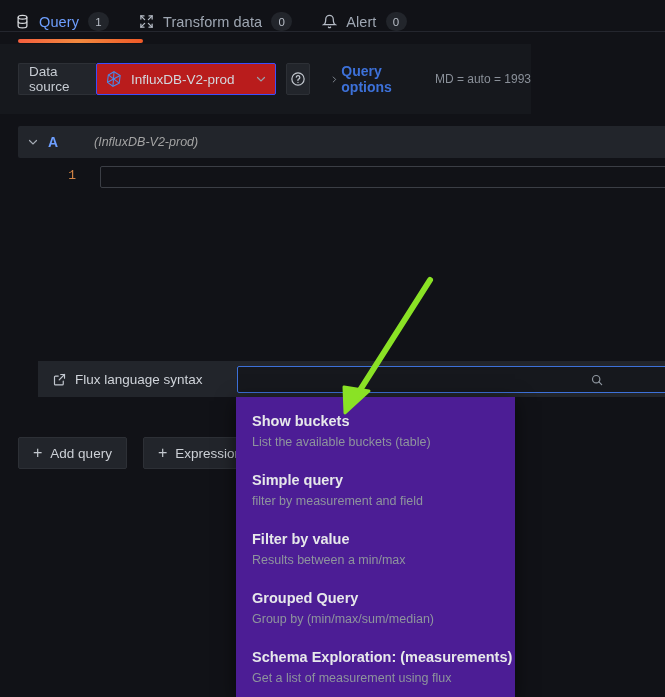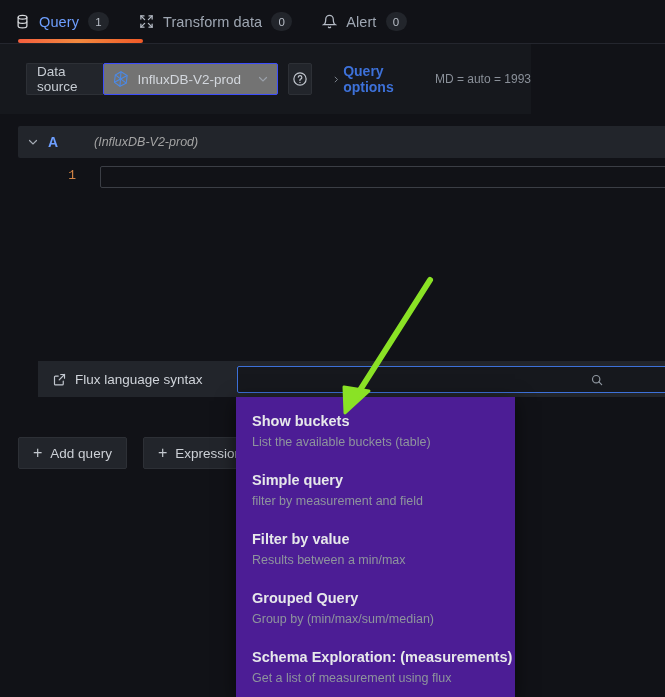--- a/index.html
+++ b/index.html
@@ -13,7 +13,7 @@
 
   
   .tabbar {
-    position: absolute; left: 0; top: 0; width: 665px; height: 44px;
+    position: absolute; left: 0; top: 0; width: 665px; height: 32px;
     background: #111217;
     border-bottom: 1px solid #24262e;
     display: flex; align-items: flex-start;

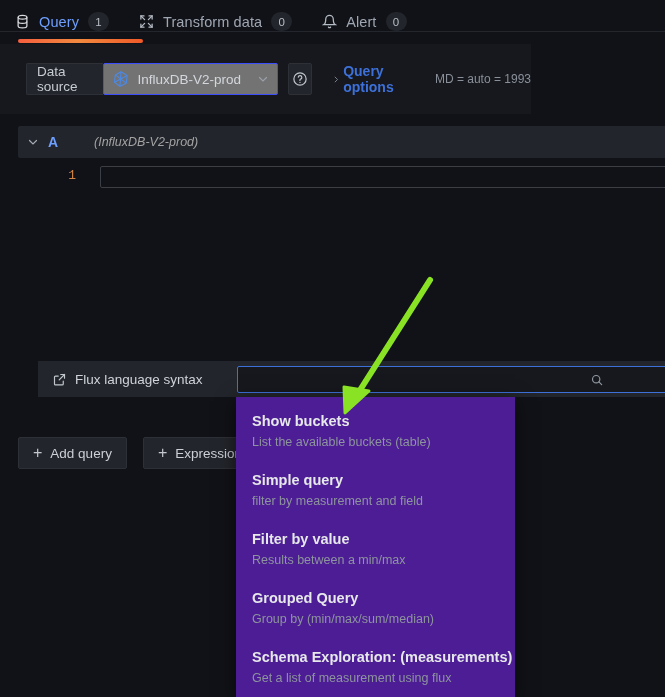--- a/index.html
+++ b/index.html
@@ -47,7 +47,7 @@
   .ds-row {
     position: absolute; left: 0; top: 44px; width: 531px; height: 70px;
     background: #16181d;
-    display: flex; align-items: center; padding-left: 26px;
+    display: flex; align-items: center; padding-left: 18px;
   }
   .ds-label {
     height: 32px; display: flex; align-items: center;

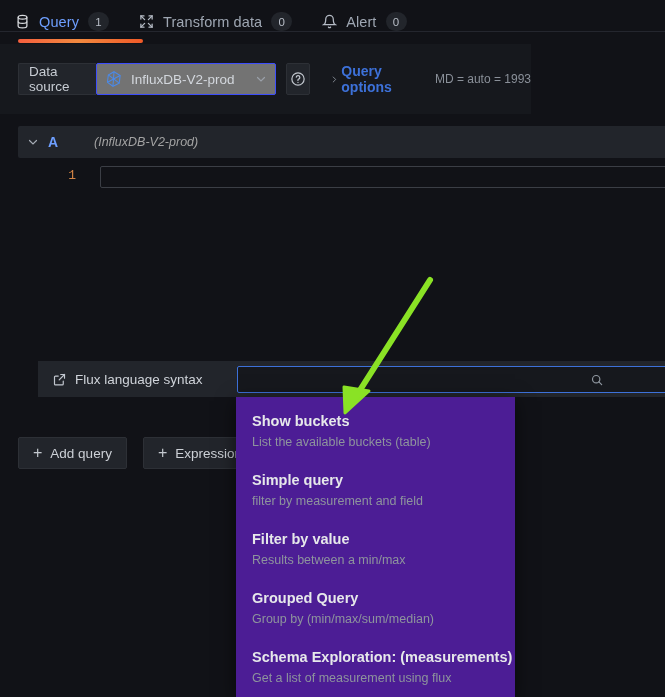--- a/index.html
+++ b/index.html
@@ -60,7 +60,7 @@
   }
   .ds-picker {
     width: 225px; height: 32px;
-    background: #737373;
+    background: #b91c1c;
     border: 1px solid #3d4efc;
     border-radius: 2px;
     display: flex; align-items: center; gap: 8px;

